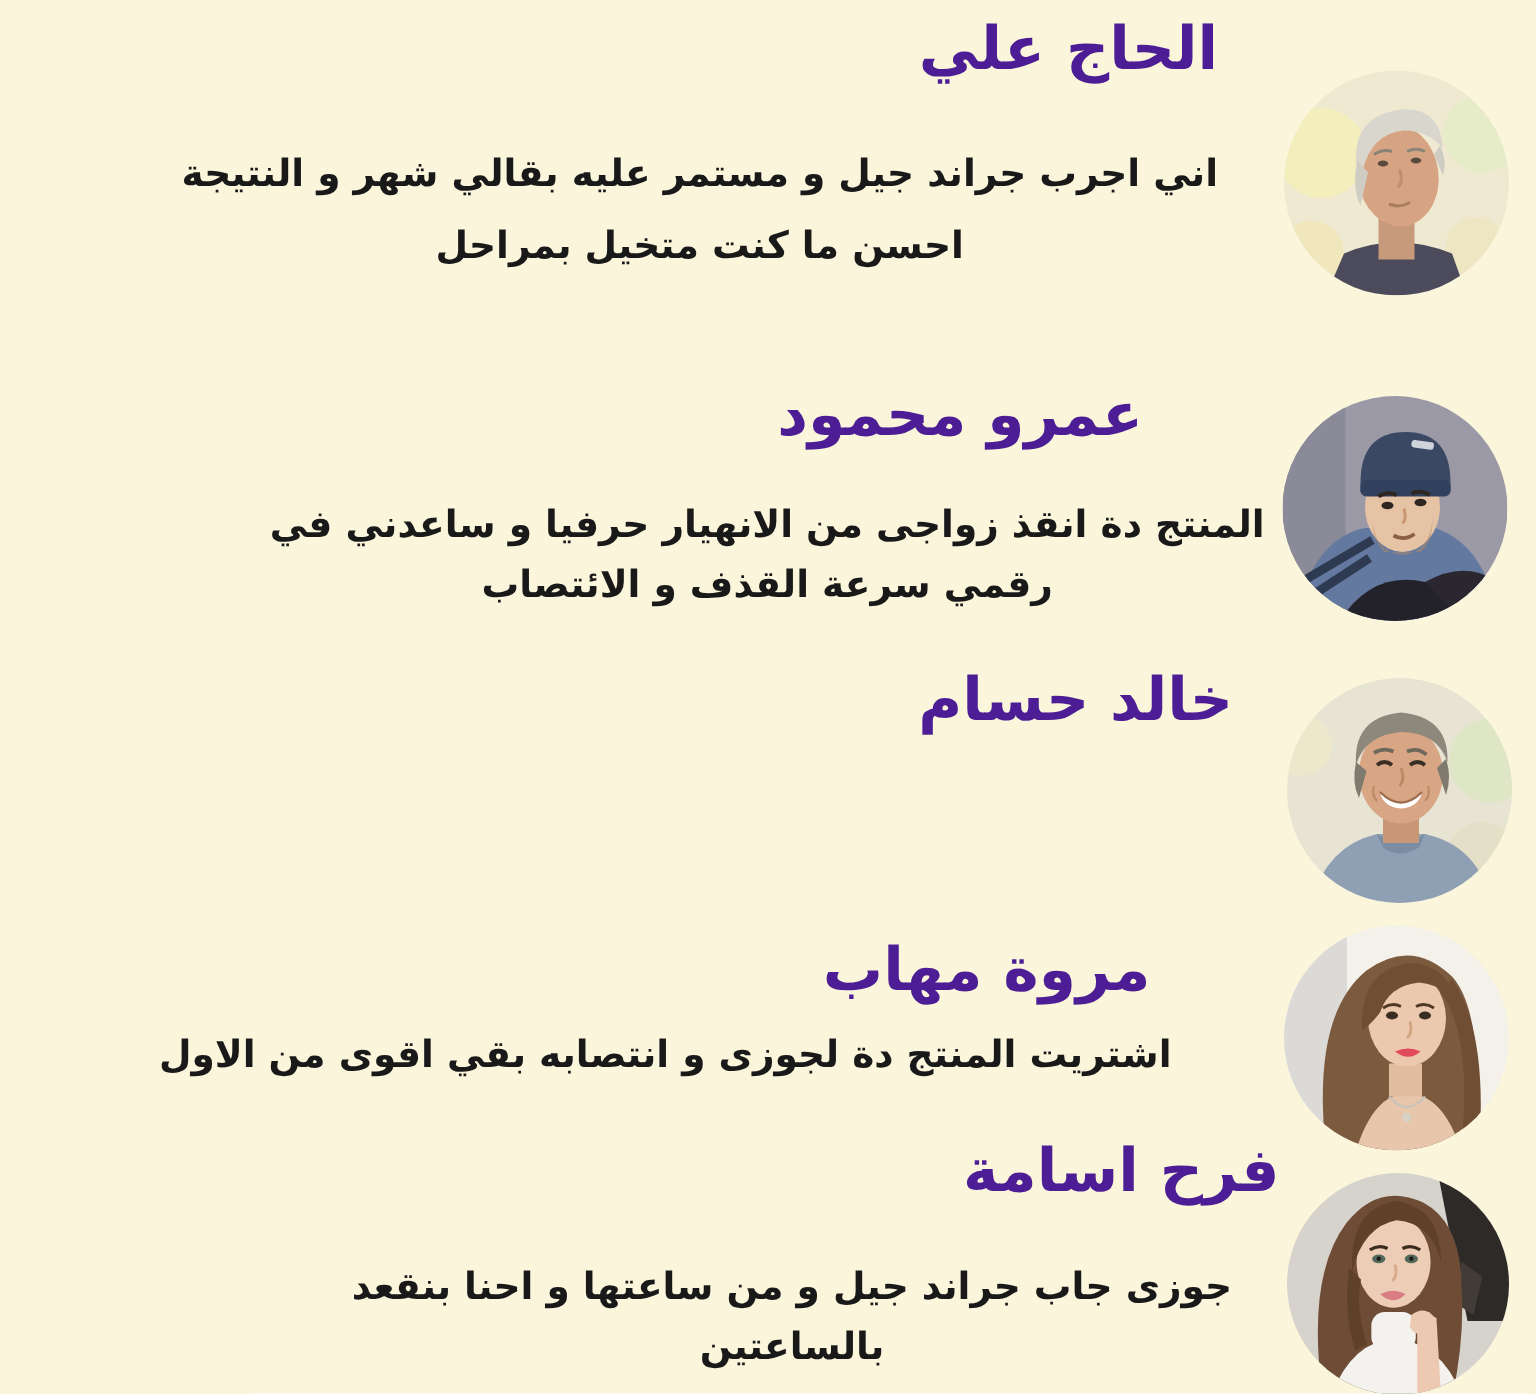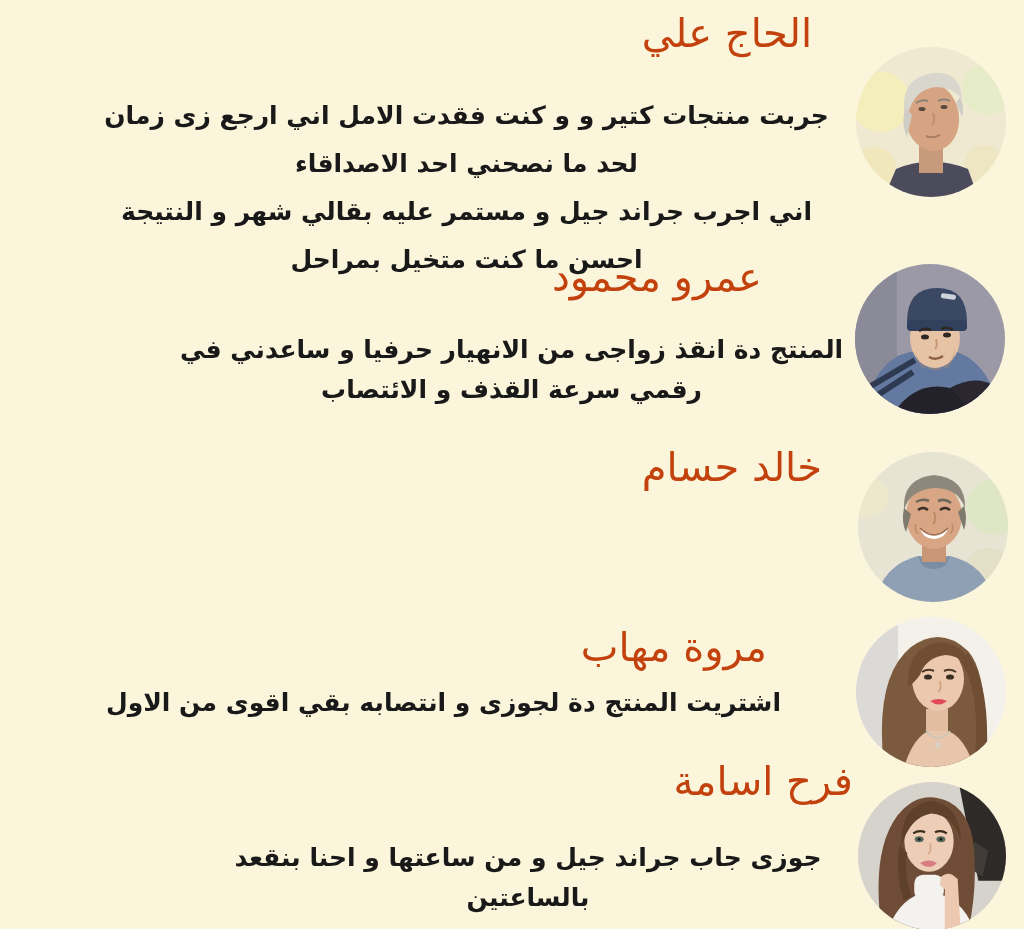--- a/index.html
+++ b/index.html
@@ -13,7 +13,7 @@
   }
   .name{
     position:absolute;margin:0;
-    font-size:40px;font-weight:normal;color:#c2410c;
+    font-size:40px;font-weight:bold;color:#4c1d95;
     white-space:nowrap;letter-spacing:0;
   }
   .quote{

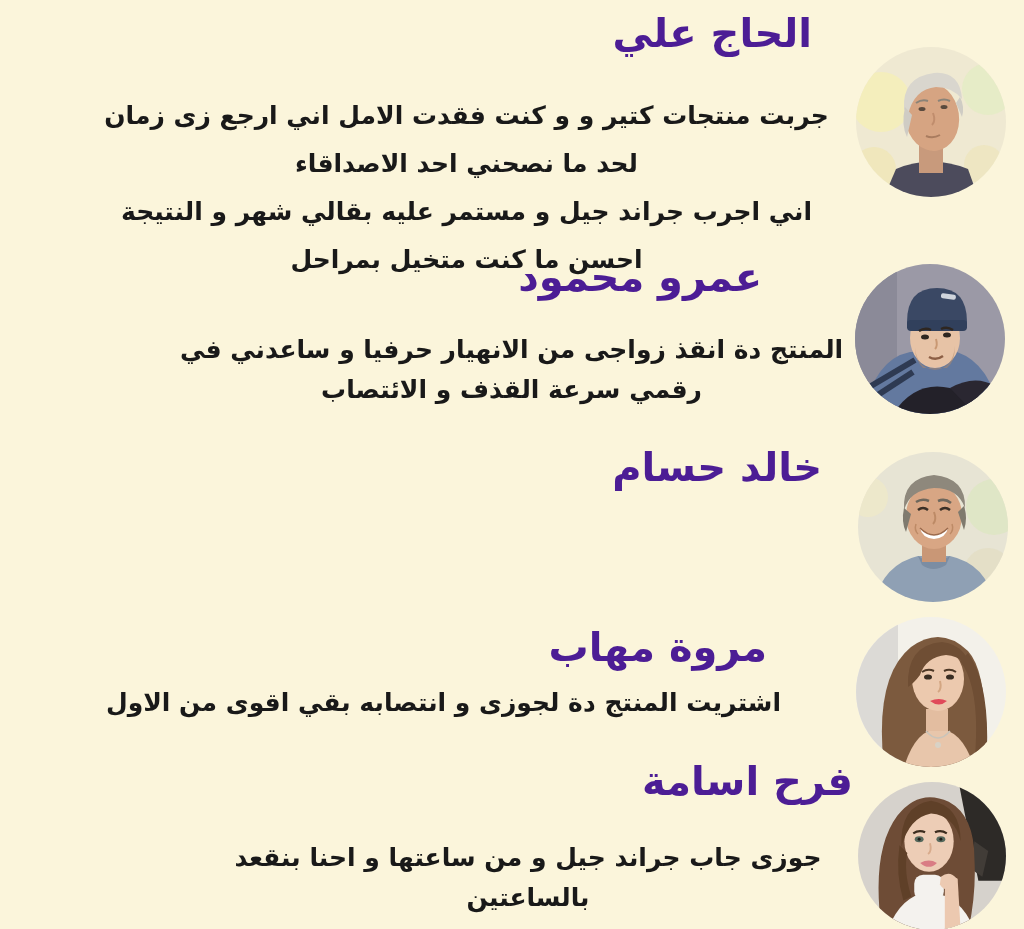--- a/index.html
+++ b/index.html
@@ -77,7 +77,6 @@
       </svg>
     </div>
     <div class="quote">
-      <span class="line">جربت منتجات كتير و و كنت فقدت الامل اني ارجع زى زمان لحد ما نصحني احد الاصداقاء</span>
       <span class="line">اني اجرب جراند جيل و مستمر عليه بقالي شهر و النتيجة احسن ما كنت متخيل بمراحل</span>
     </div>
   </section>

